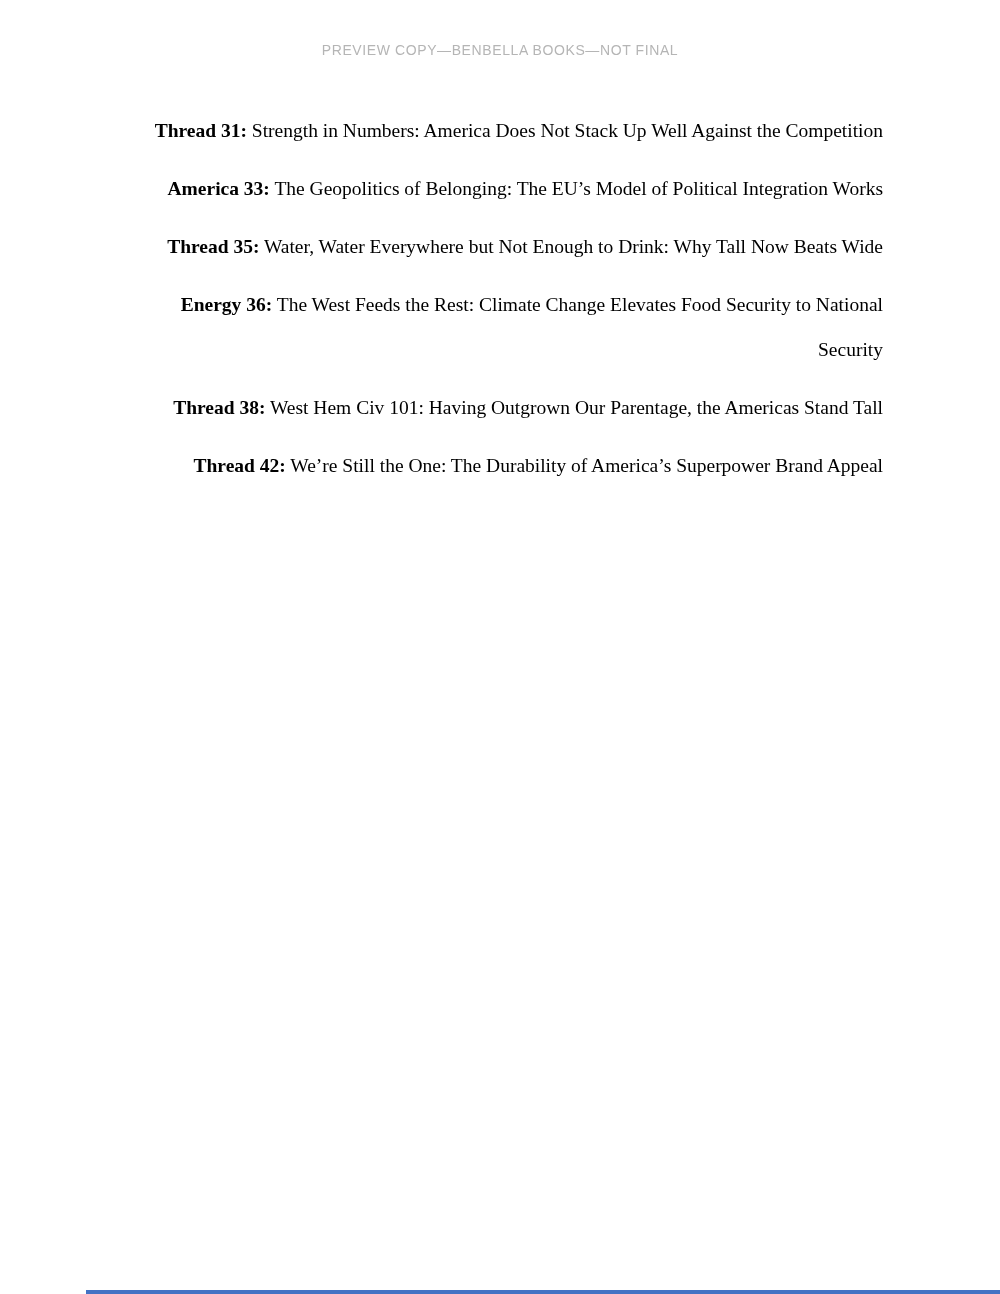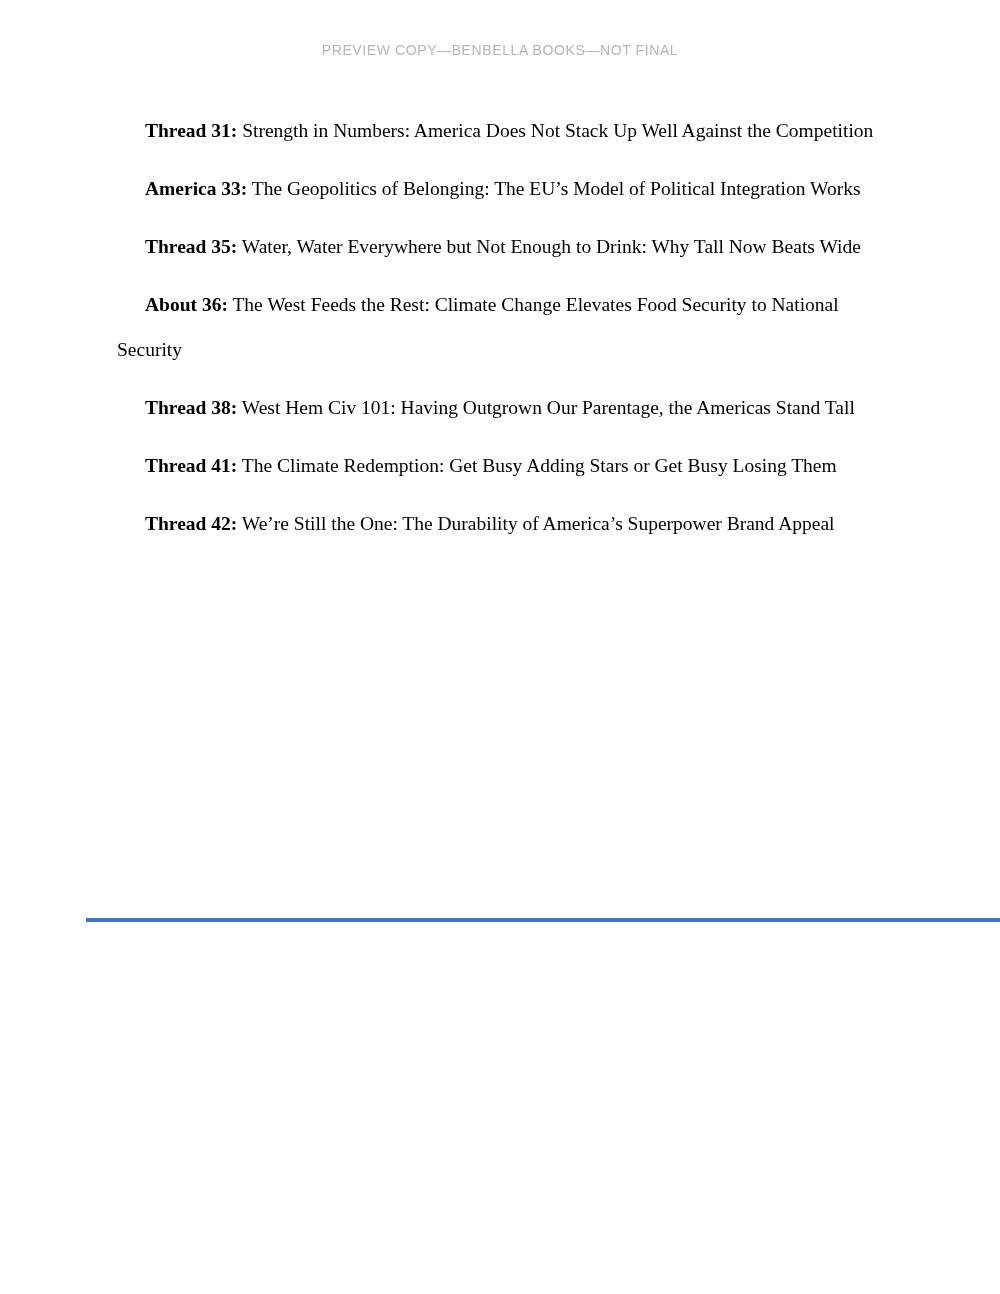--- a/index.html
+++ b/index.html
@@ -10,7 +10,7 @@
   .page {
     position: relative;
     width: 1000px;
-    height: 922px;
+    height: 1294px;
     background: #ffffff;
     overflow: hidden;
     font-family: "Liberation Serif", serif;

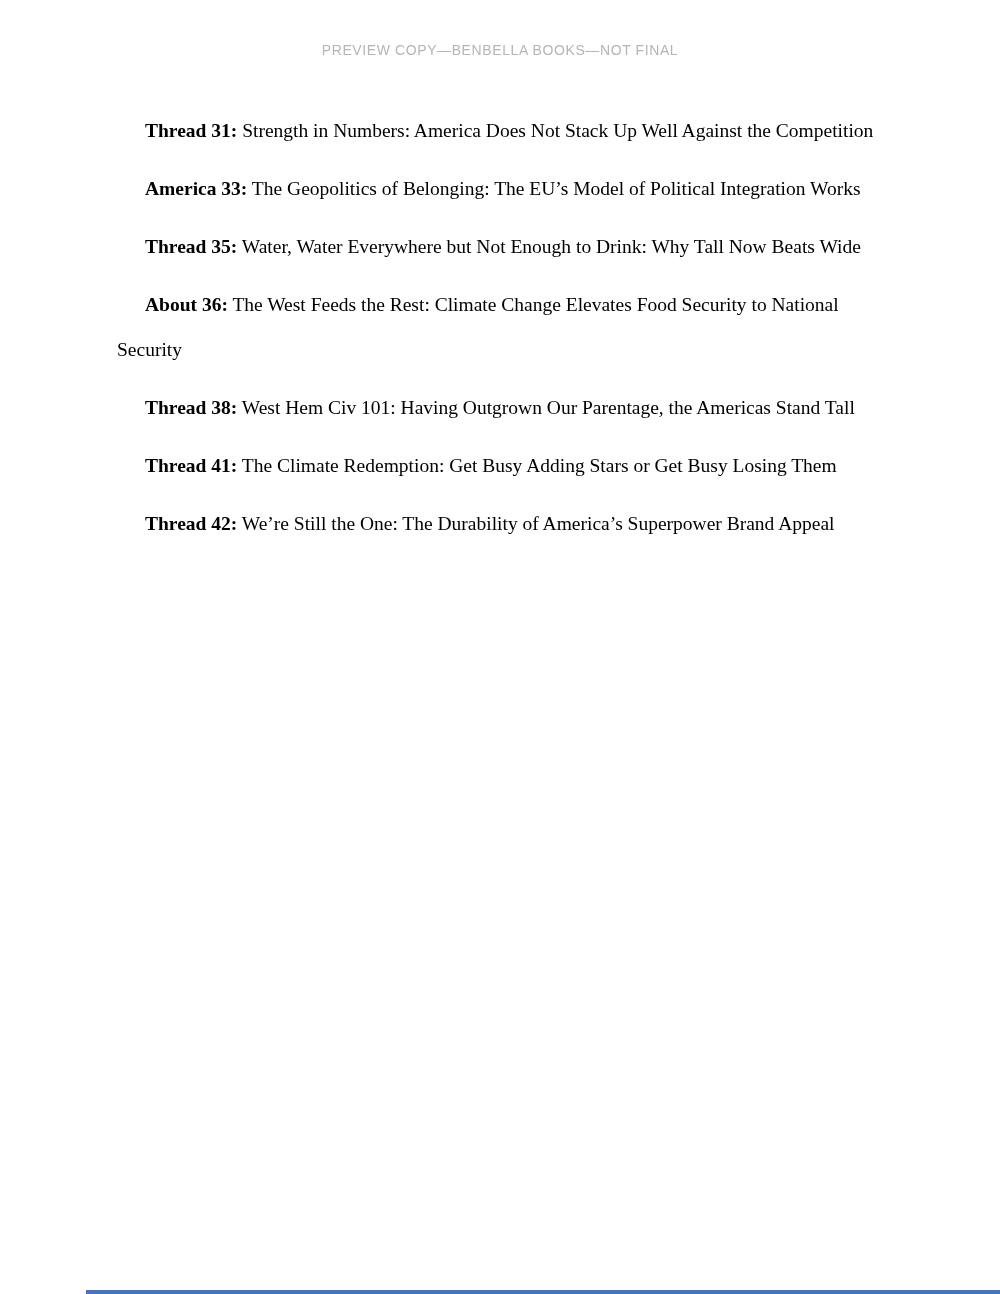--- a/index.html
+++ b/index.html
@@ -40,6 +40,7 @@
   .para {
     margin: 0 0 13px 0;
     text-indent: 28px;
+    text-align: right;
   }
   .para.throughline {
     text-indent: 0;

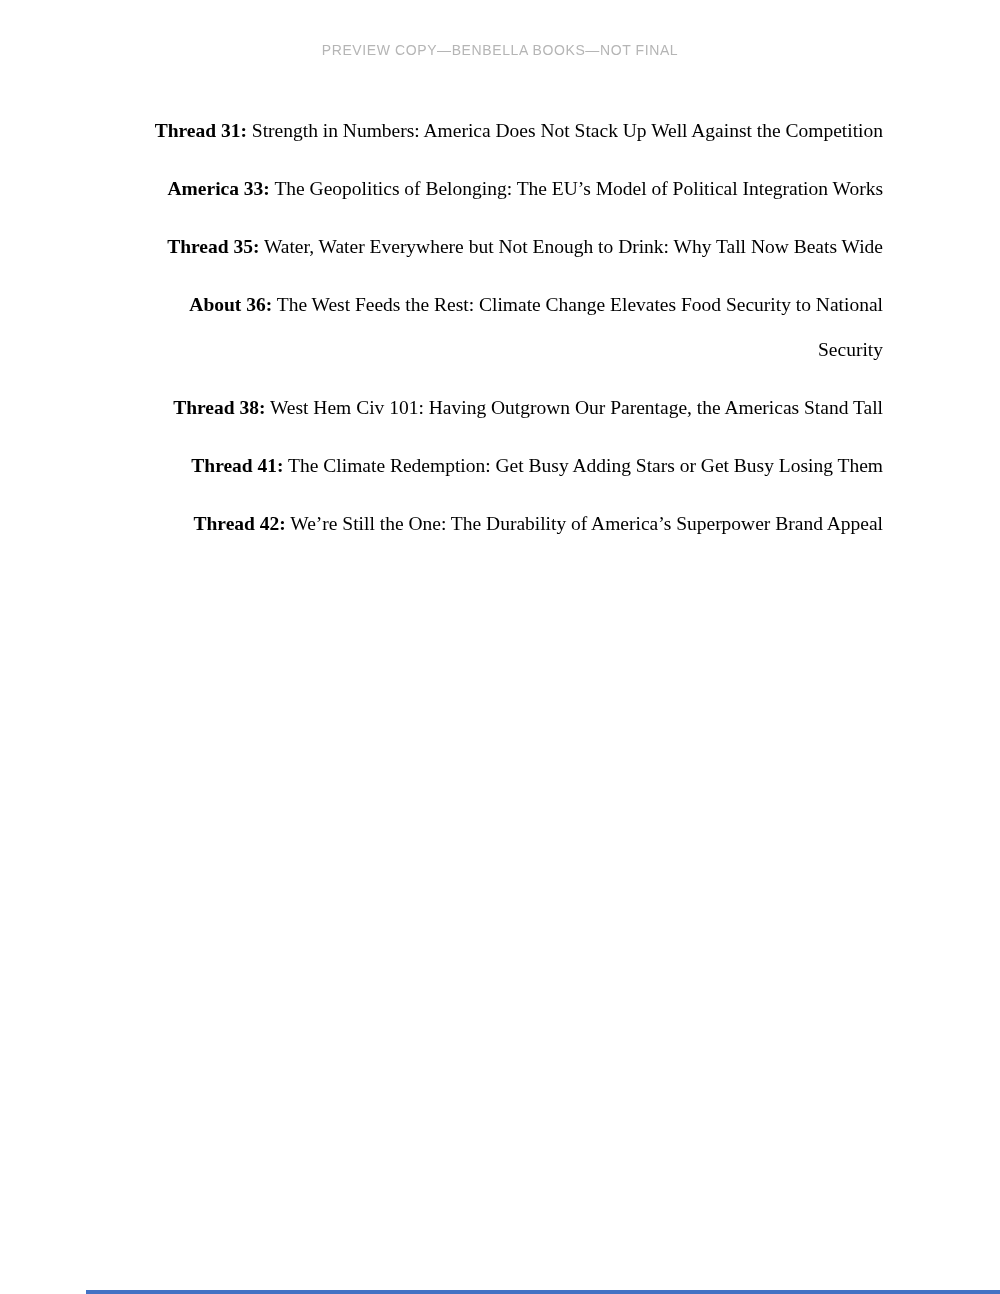--- a/index.html
+++ b/index.html
@@ -68,7 +68,7 @@
       <p class="para thread"><span class="entry-label">Thread 31:</span> <span>Strength in Numbers: America Does Not Stack Up Well Against the Competition</span></p>
       <p class="para thread"><span class="entry-label">America 33:</span> <span>The Geopolitics of Belonging: The EU’s Model of Political Integration Works</span></p>
       <p class="para thread"><span class="entry-label">Thread 35:</span> <span>Water, Water Everywhere but Not Enough to Drink: Why Tall Now Beats Wide</span></p>
-      <p class="para thread"><span class="entry-label">About 36:</span> <span>The West Feeds the Rest: Climate Change Elevates Food Security to National Security</span></p>
+      <p class="para thread"><span class="entry-label">Energy 36:</span> <span>The West Feeds the Rest: Climate Change Elevates Food Security to National Security</span></p>
       <p class="para thread"><span class="entry-label">Thread 38:</span> <span>West Hem Civ 101: Having Outgrown Our Parentage, the Americas Stand Tall</span></p>
       <p class="para thread"><span class="entry-label">Thread 41:</span> <span>The Climate Redemption: Get Busy Adding Stars or Get Busy Losing Them</span></p>
       <p class="para thread"><span class="entry-label">Thread 42:</span> <span>We’re Still the One: The Durability of America’s Superpower Brand Appeal</span></p>

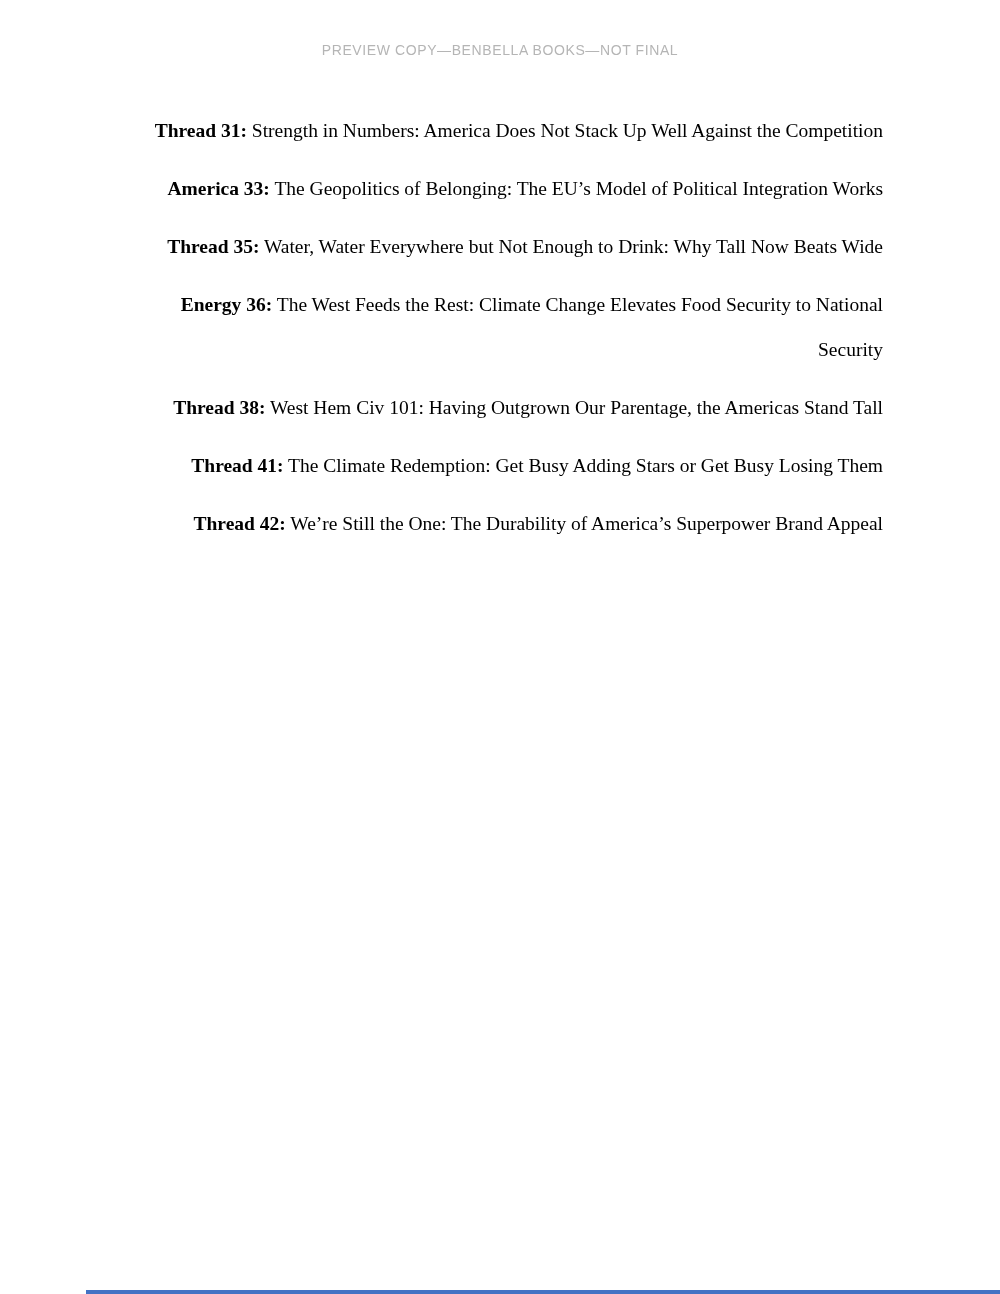--- a/index.html
+++ b/index.html
@@ -70,7 +70,6 @@
       <p class="para thread"><span class="entry-label">Thread 35:</span> <span>Water, Water Everywhere but Not Enough to Drink: Why Tall Now Beats Wide</span></p>
       <p class="para thread"><span class="entry-label">Energy 36:</span> <span>The West Feeds the Rest: Climate Change Elevates Food Security to National Security</span></p>
       <p class="para thread"><span class="entry-label">Thread 38:</span> <span>West Hem Civ 101: Having Outgrown Our Parentage, the Americas Stand Tall</span></p>
-      <p class="para thread"><span class="entry-label">Thread 41:</span> <span>The Climate Redemption: Get Busy Adding Stars or Get Busy Losing Them</span></p>
       <p class="para thread"><span class="entry-label">Thread 42:</span> <span>We’re Still the One: The Durability of America’s Superpower Brand Appeal</span></p>
     </div>
 

